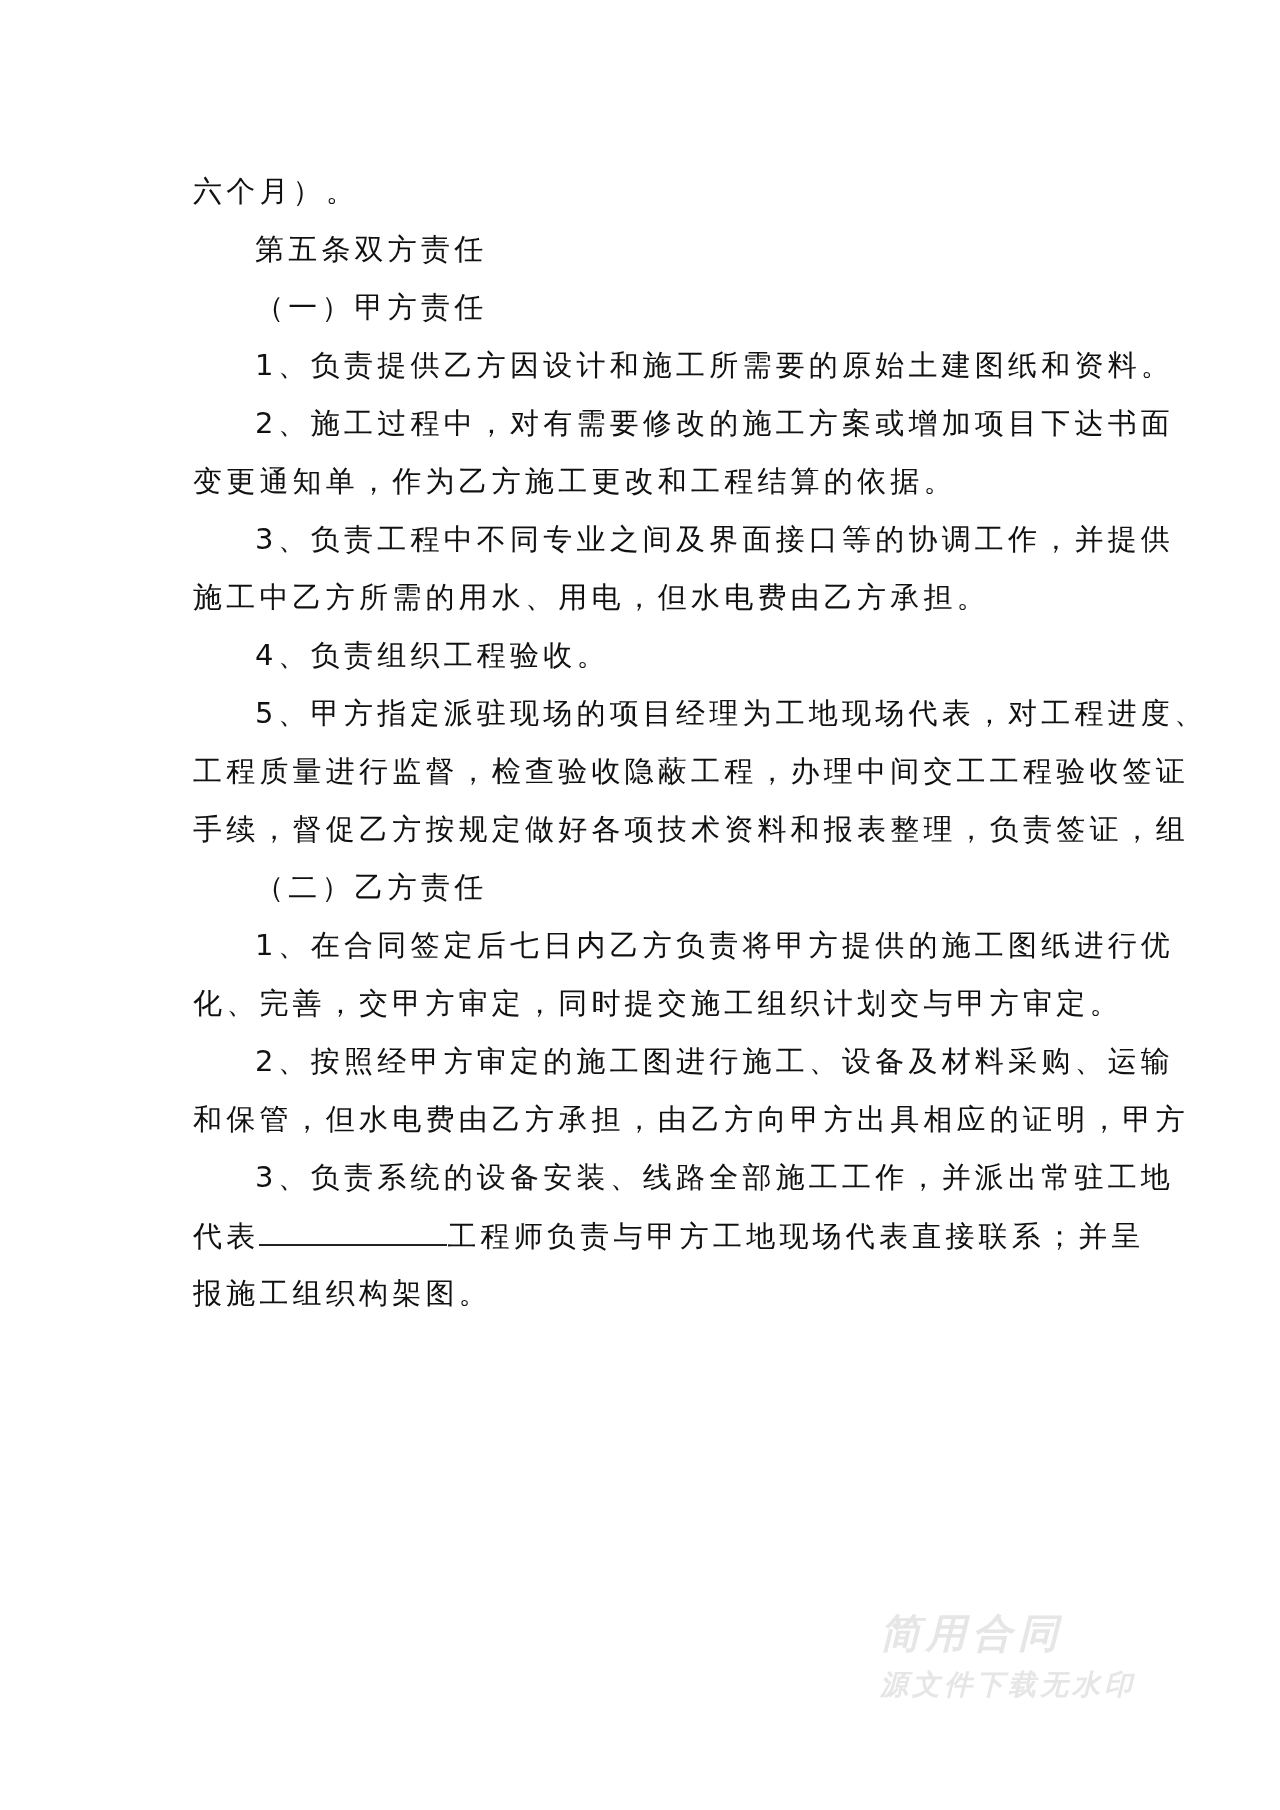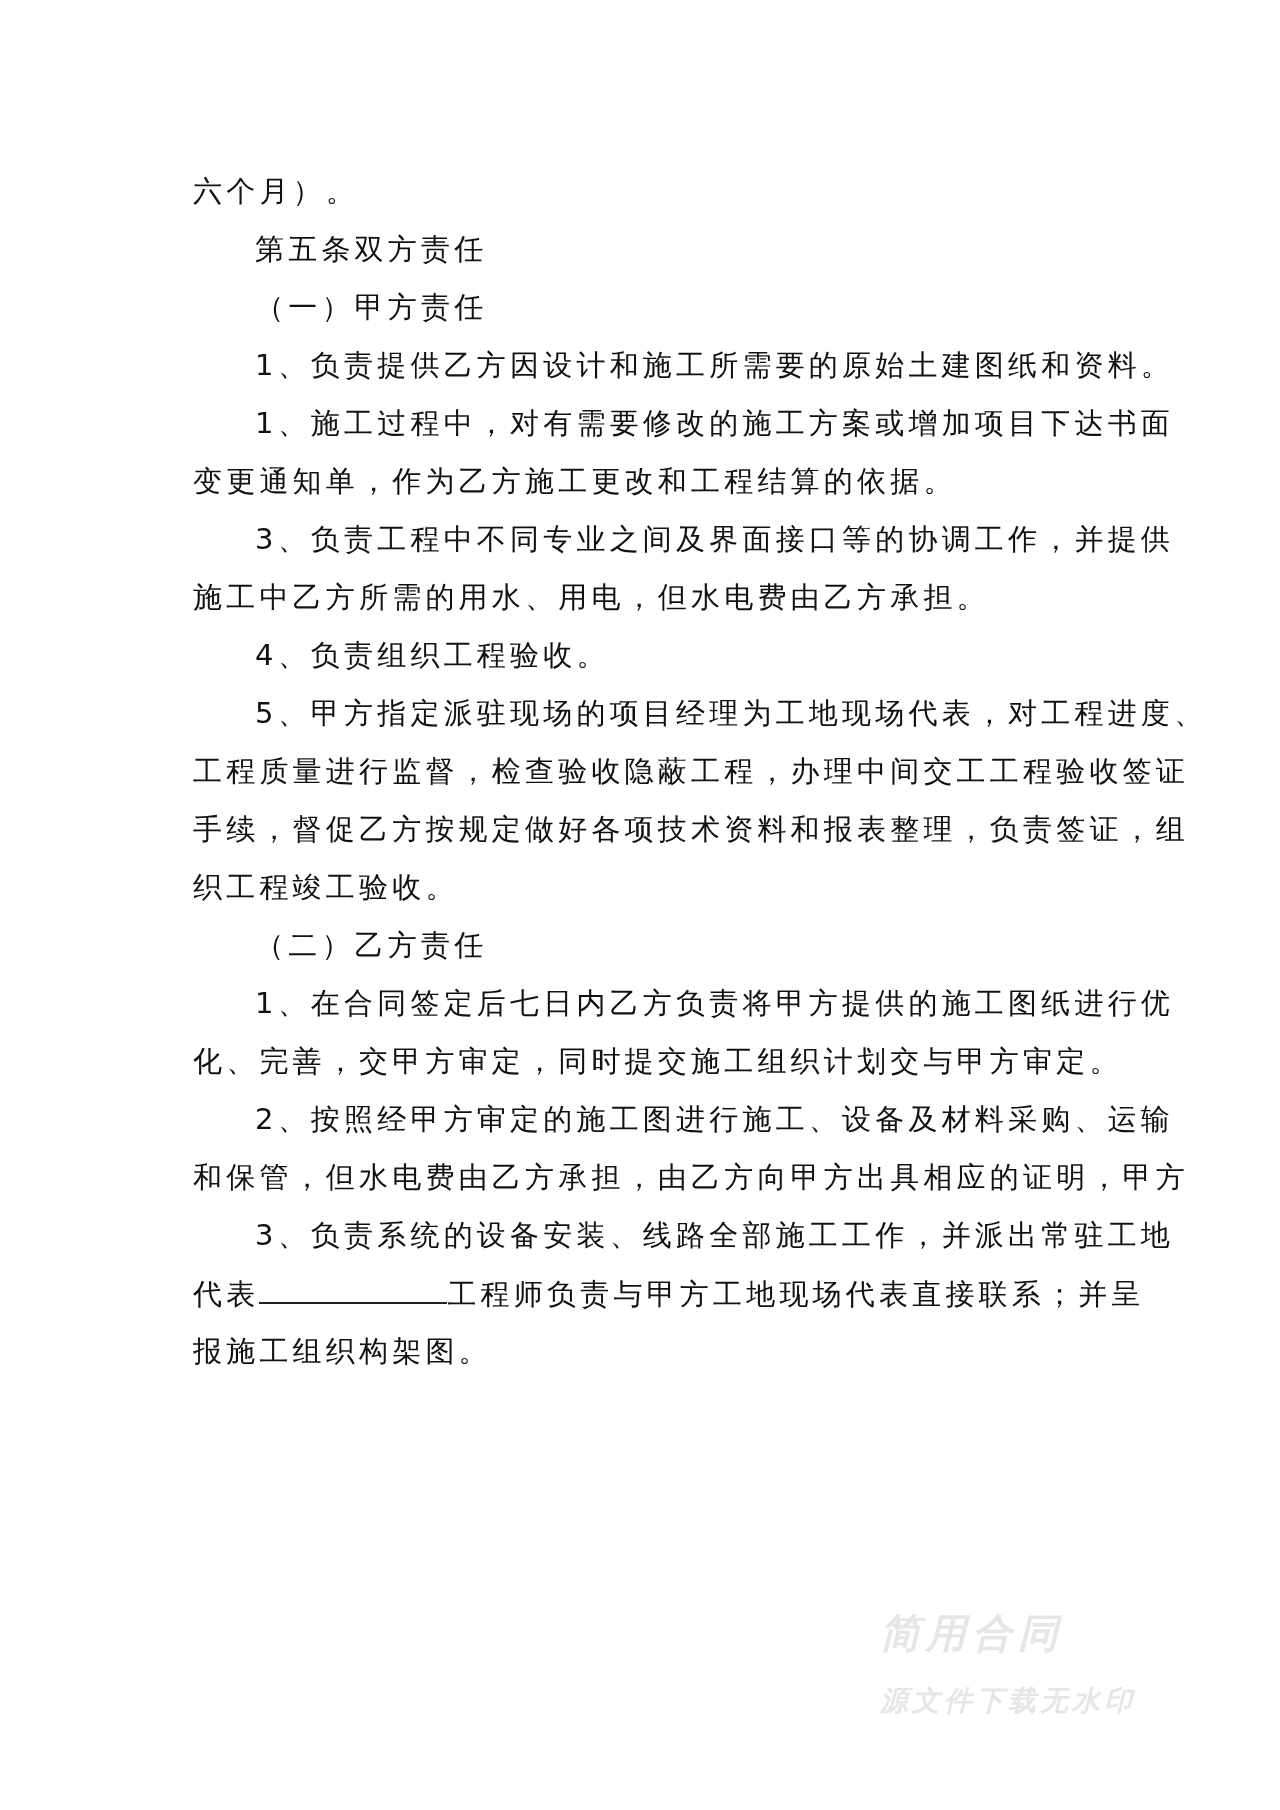--- a/index.html
+++ b/index.html
@@ -79,7 +79,7 @@
     <div class="line indent">第五条双方责任</div>
     <div class="line indent">（一）甲方责任</div>
     <div class="line indent">1、负责提供乙方因设计和施工所需要的原始土建图纸和资料。</div>
-    <div class="line indent">1、施工过程中，对有需要修改的施工方案或增加项目下达书面</div>
+    <div class="line indent">2、施工过程中，对有需要修改的施工方案或增加项目下达书面</div>
     <div class="line">变更通知单，作为乙方施工更改和工程结算的依据。</div>
     <div class="line indent">3、负责工程中不同专业之间及界面接口等的协调工作，并提供</div>
     <div class="line">施工中乙方所需的用水、用电，但水电费由乙方承担。</div>

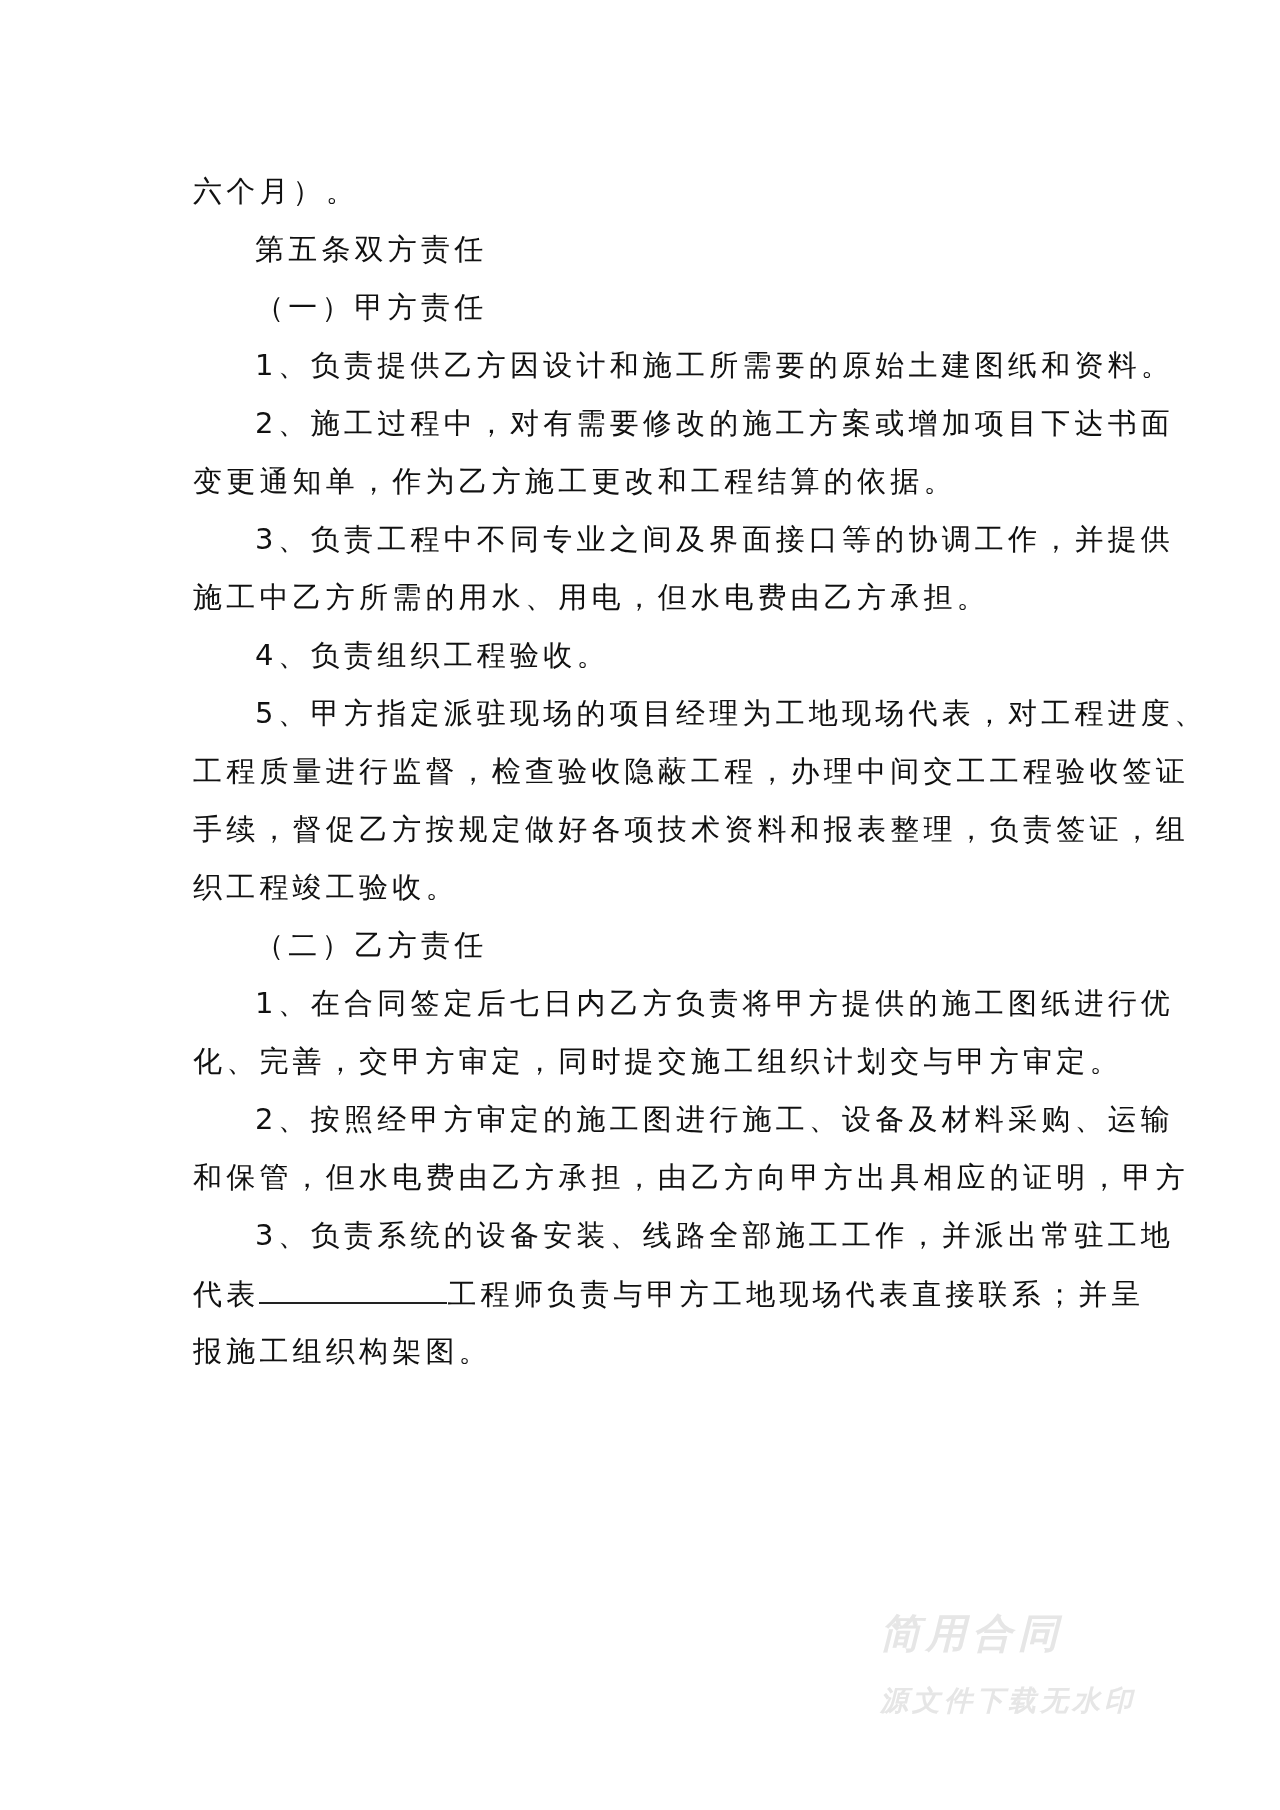--- a/index.html
+++ b/index.html
@@ -87,7 +87,6 @@
     <div class="line indent">5、甲方指定派驻现场的项目经理为工地现场代表，对工程进度、</div>
     <div class="line">工程质量进行监督，检查验收隐蔽工程，办理中间交工工程验收签证</div>
     <div class="line">手续，督促乙方按规定做好各项技术资料和报表整理，负责签证，组</div>
-    <div class="line">织工程竣工验收。</div>
     <div class="line indent">（二）乙方责任</div>
     <div class="line indent">1、在合同签定后七日内乙方负责将甲方提供的施工图纸进行优</div>
     <div class="line">化、完善，交甲方审定，同时提交施工组织计划交与甲方审定。</div>

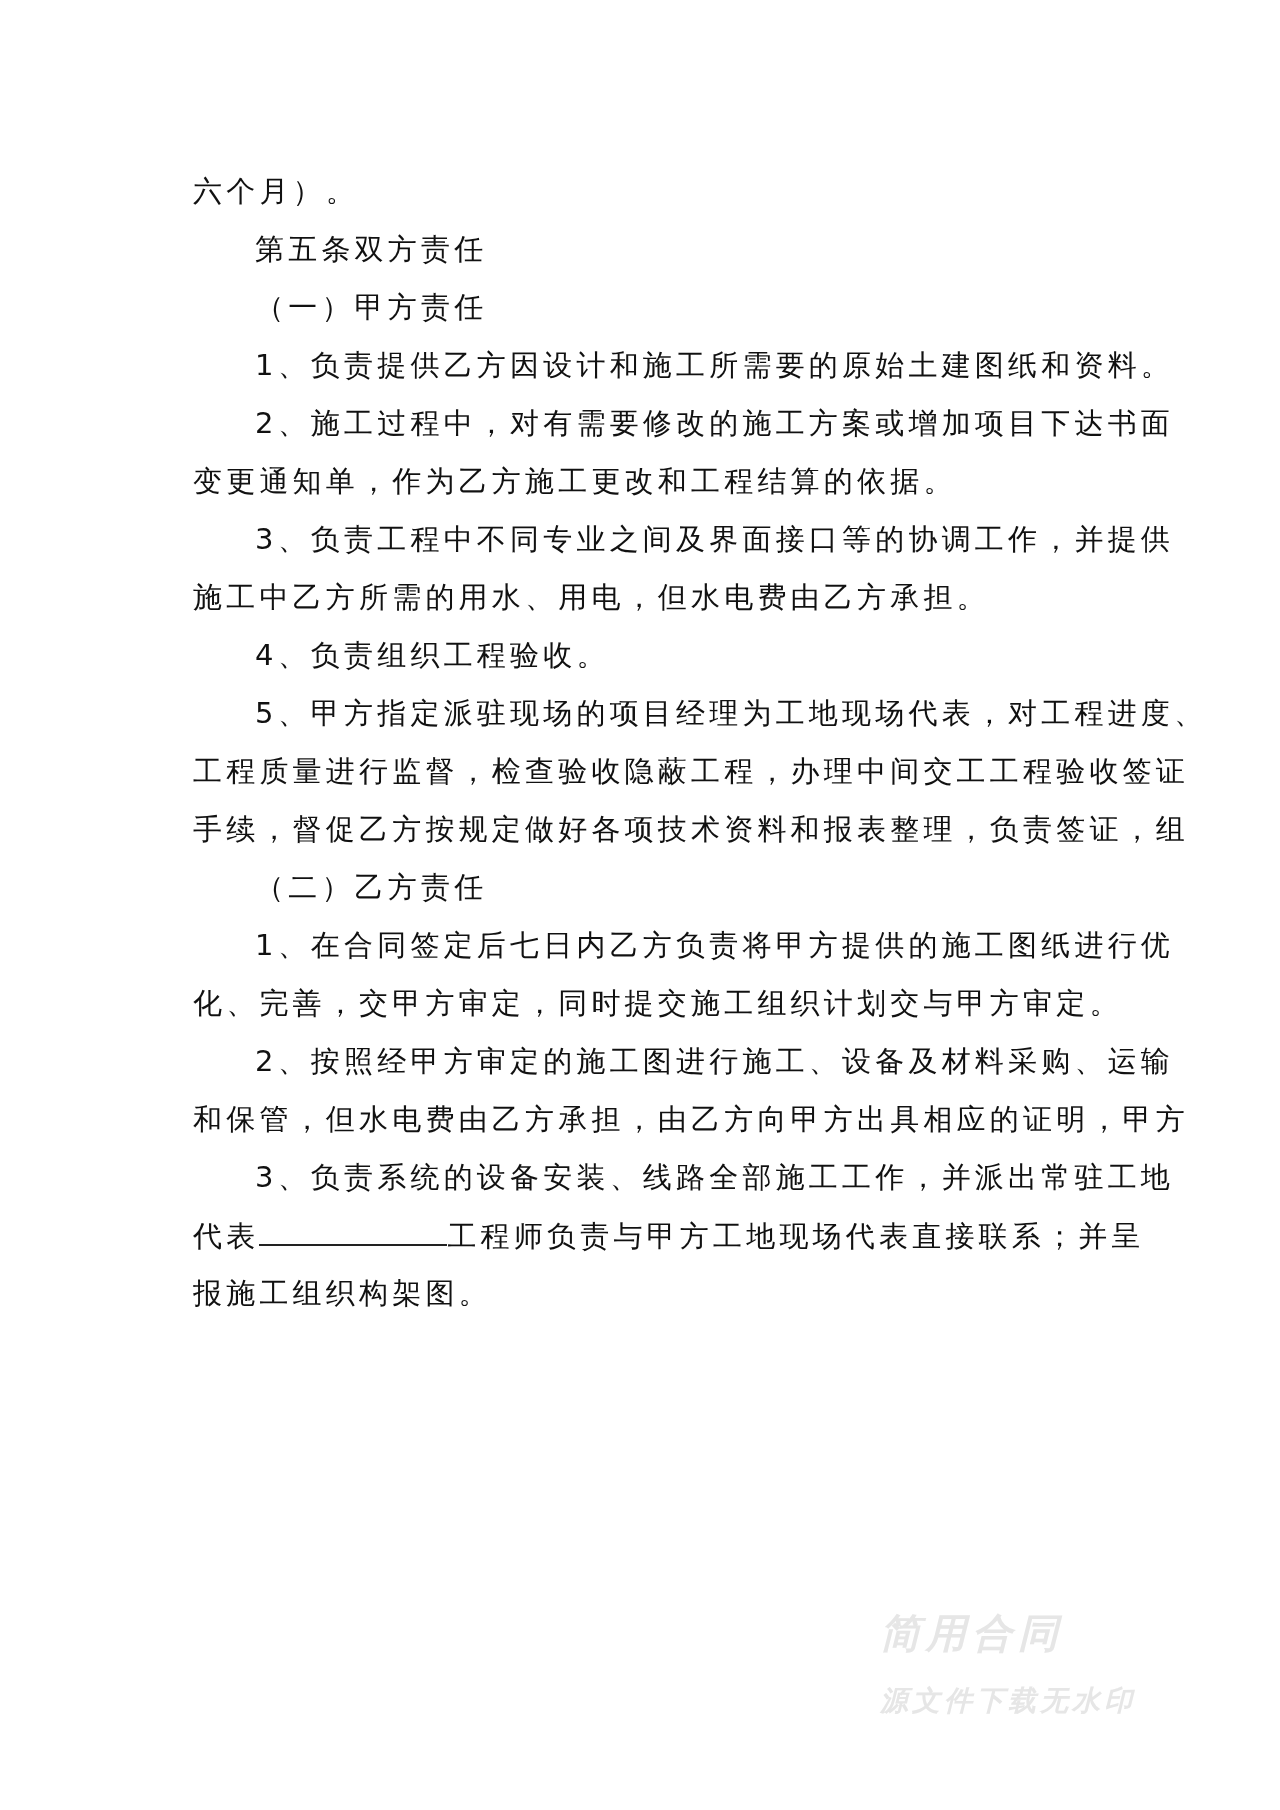--- a/index.html
+++ b/index.html
@@ -67,7 +67,7 @@
     font-size: 28px;
     line-height: 40px;
     letter-spacing: 4px;
-    margin-top: 16px;
+    margin-top: 0;
   }
 </style>
 </head>

